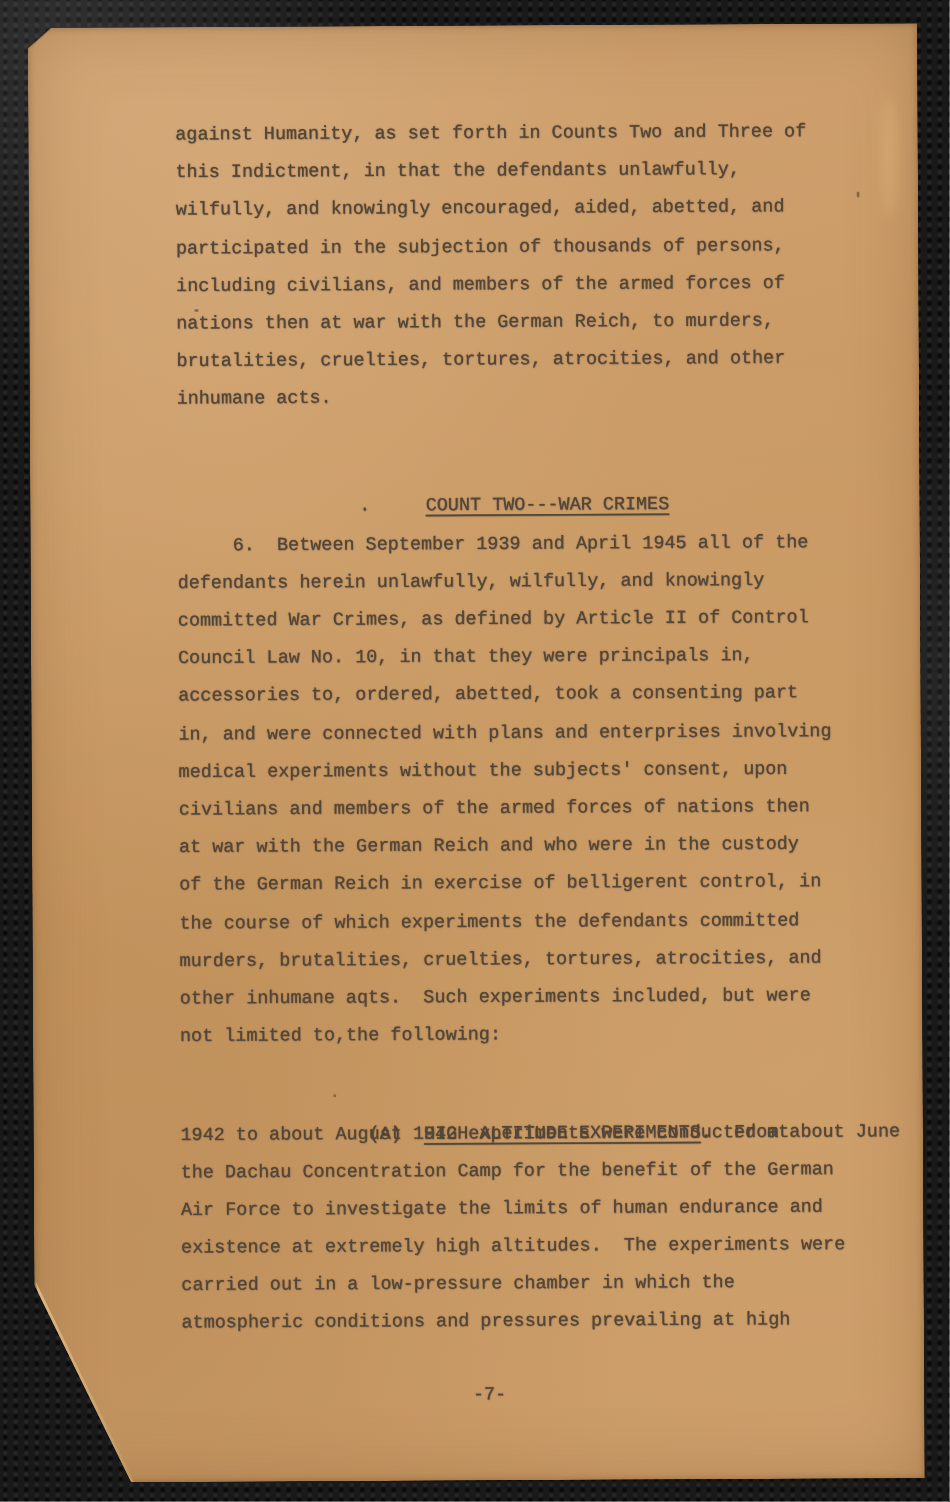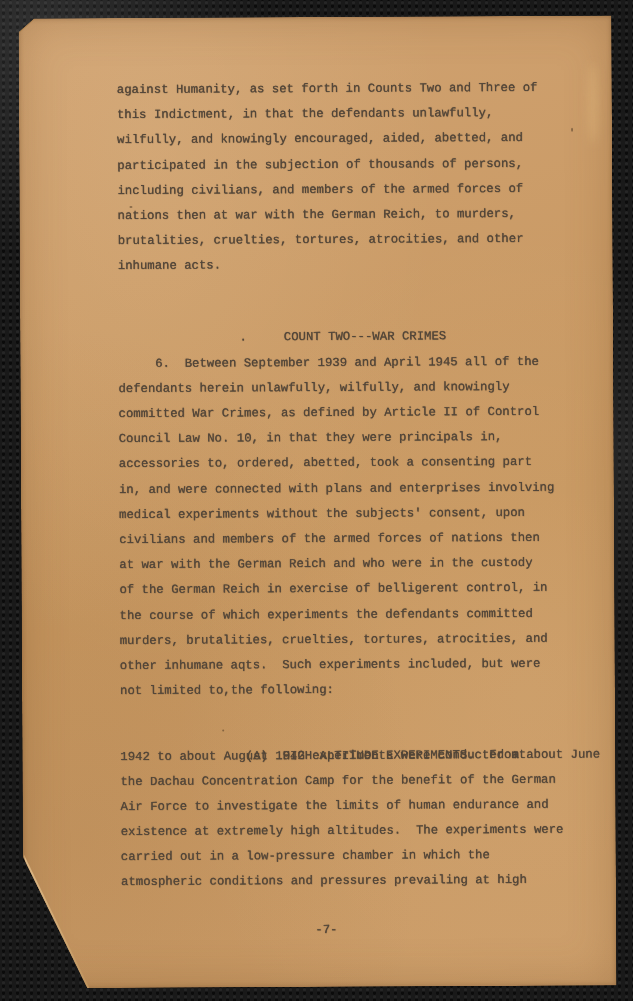--- a/index.html
+++ b/index.html
@@ -125,6 +125,7 @@
     width: 37px;
   }
   .underlined {
+    text-decoration: underline;
     text-underline-offset: 3px;
     text-decoration-thickness: 1.2px;
   }

